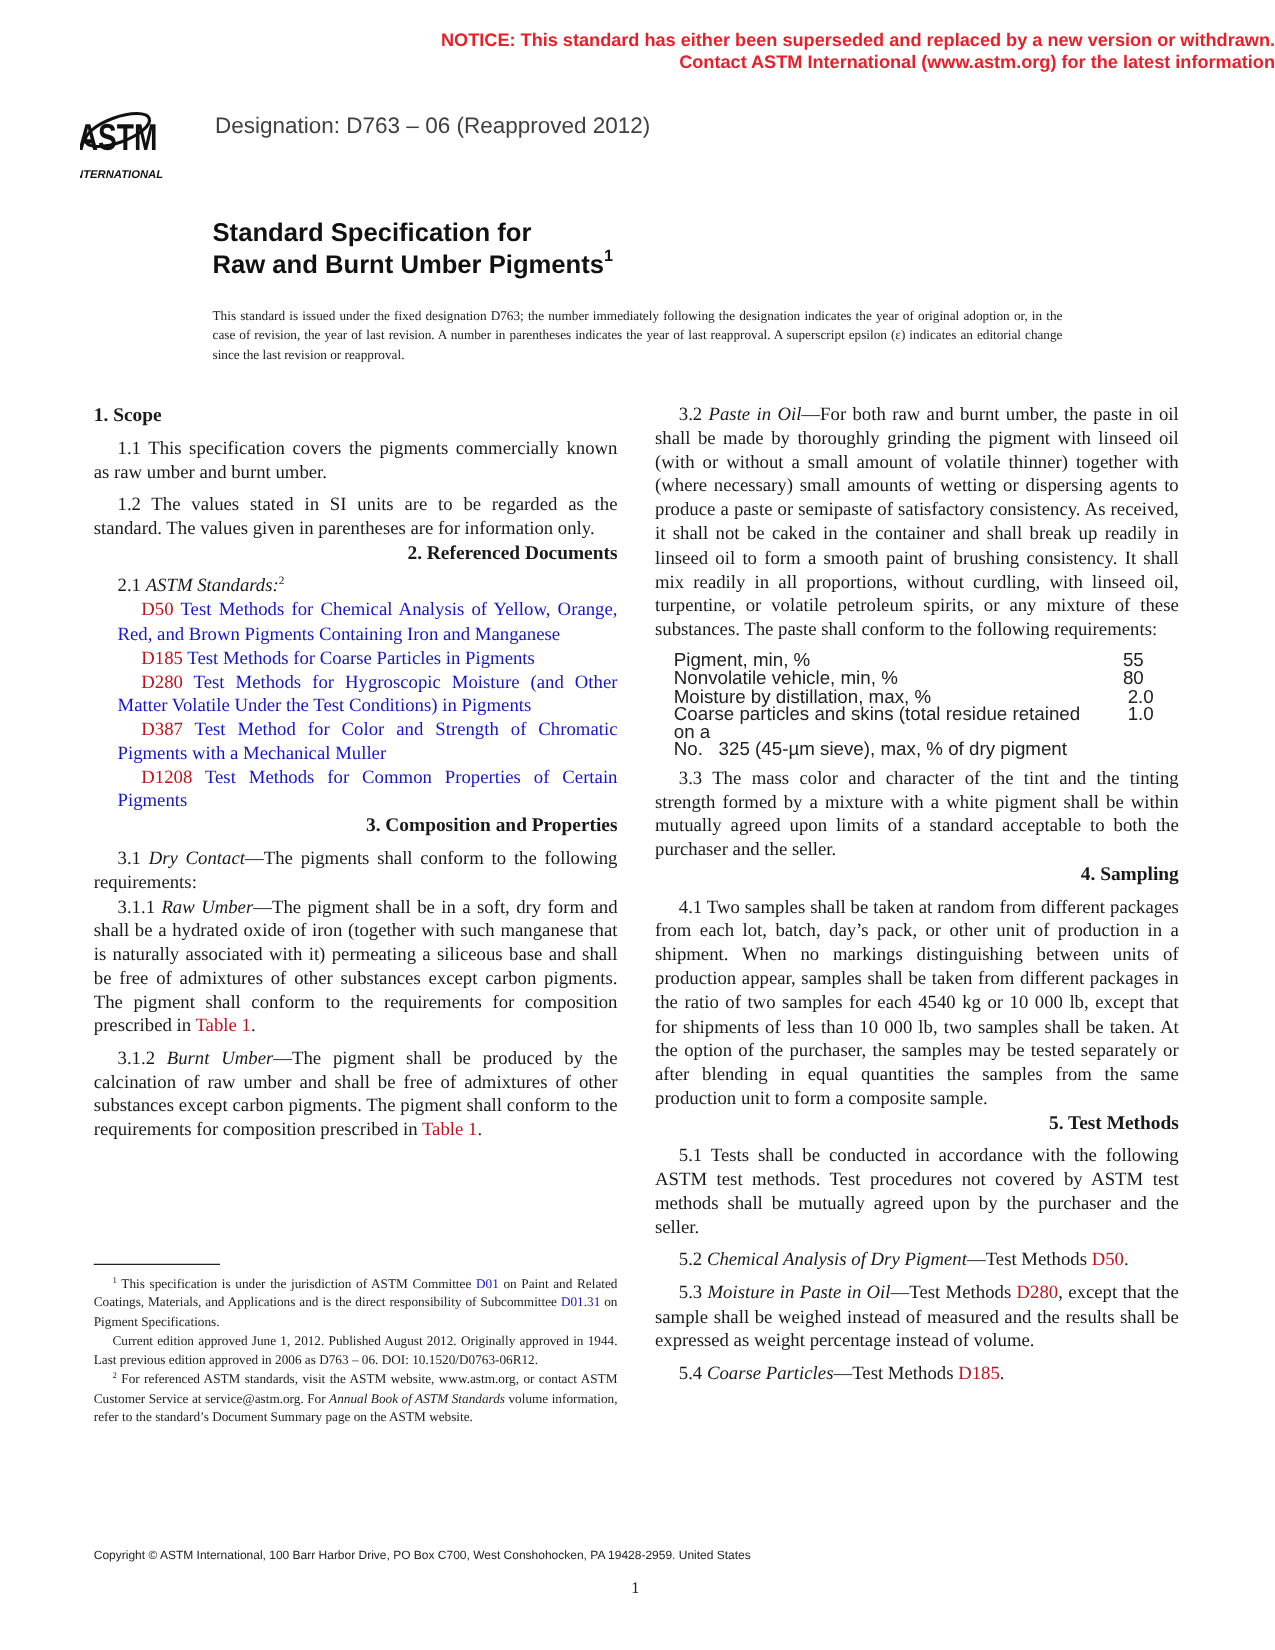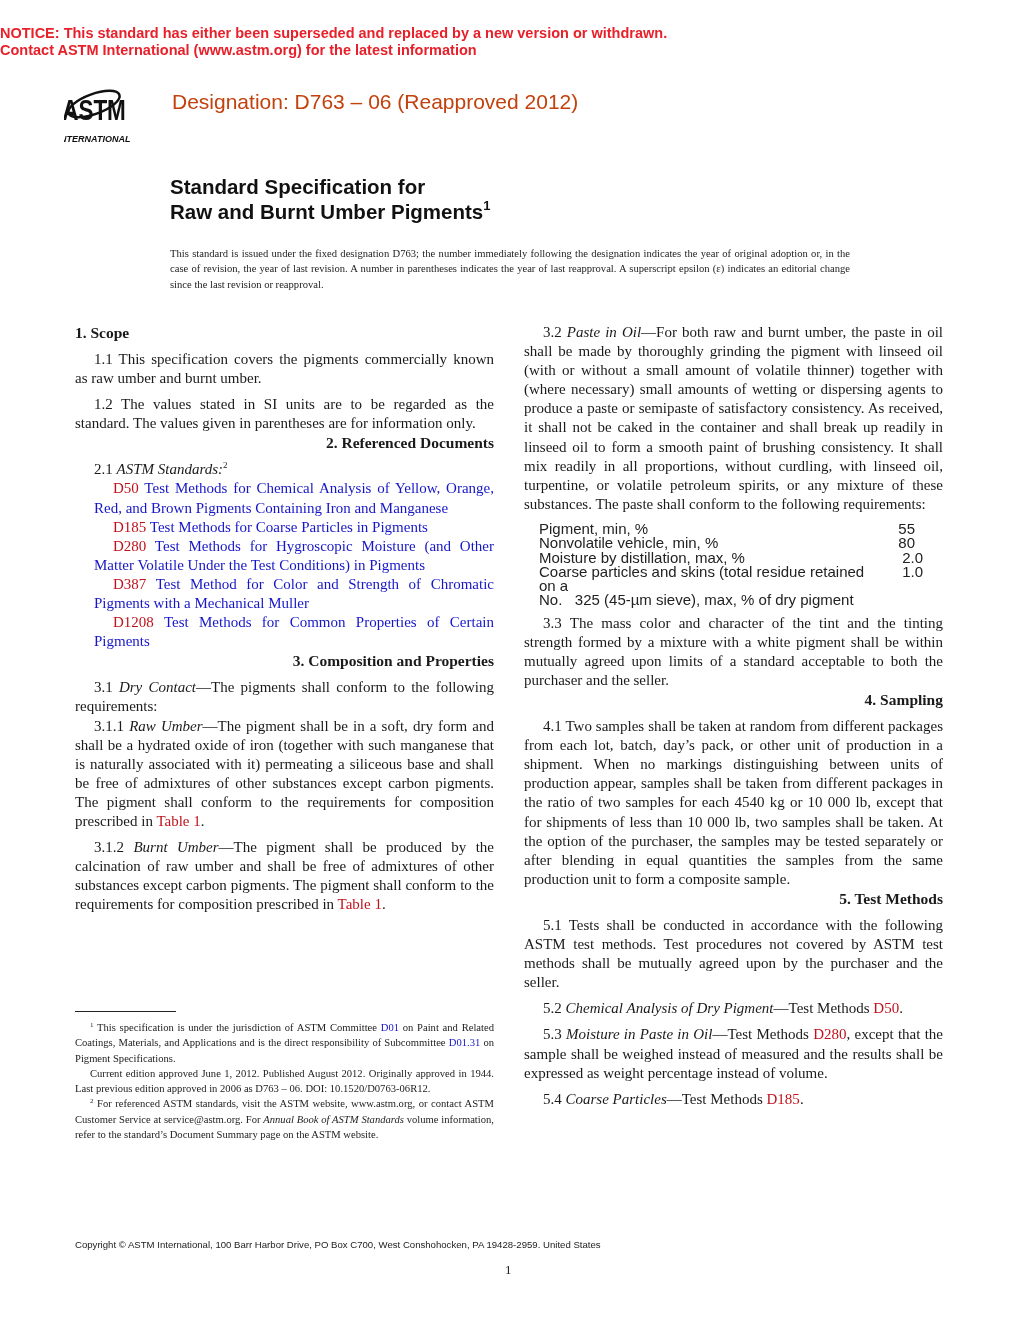--- a/index.html
+++ b/index.html
@@ -4,7 +4,7 @@
 <style>
   html, body { margin: 0; padding: 0; background: #ffffff; }
   body { width: 1020px; height: 1320px; position: relative; overflow: hidden; color: #1a1a1a; }
-  .notice { position: absolute; left: 0; top: 25px; width: 1020px; text-align: left; color: #e8202a; font-family: "Liberation Sans", sans-serif; font-weight: bold; font-size: 14.5px; line-height: 17px; }
+  .notice { position: absolute; left: 0; top: 25px; width: 1020px; text-align: right; color: #e8202a; font-family: "Liberation Sans", sans-serif; font-weight: bold; font-size: 14.5px; line-height: 17px; }
   .logo { position: absolute; left: 64px; top: 76px; width: 100px; height: 70px; }
   .designation { position: absolute; left: 172px; top: 90px; font-family: "Liberation Sans", sans-serif; font-size: 21px; color: #c2410c; }
   .title { position: absolute; left: 170px; top: 174px; font-family: "Liberation Sans", sans-serif; font-weight: bold; font-size: 20.5px; line-height: 25px; color: #111; }

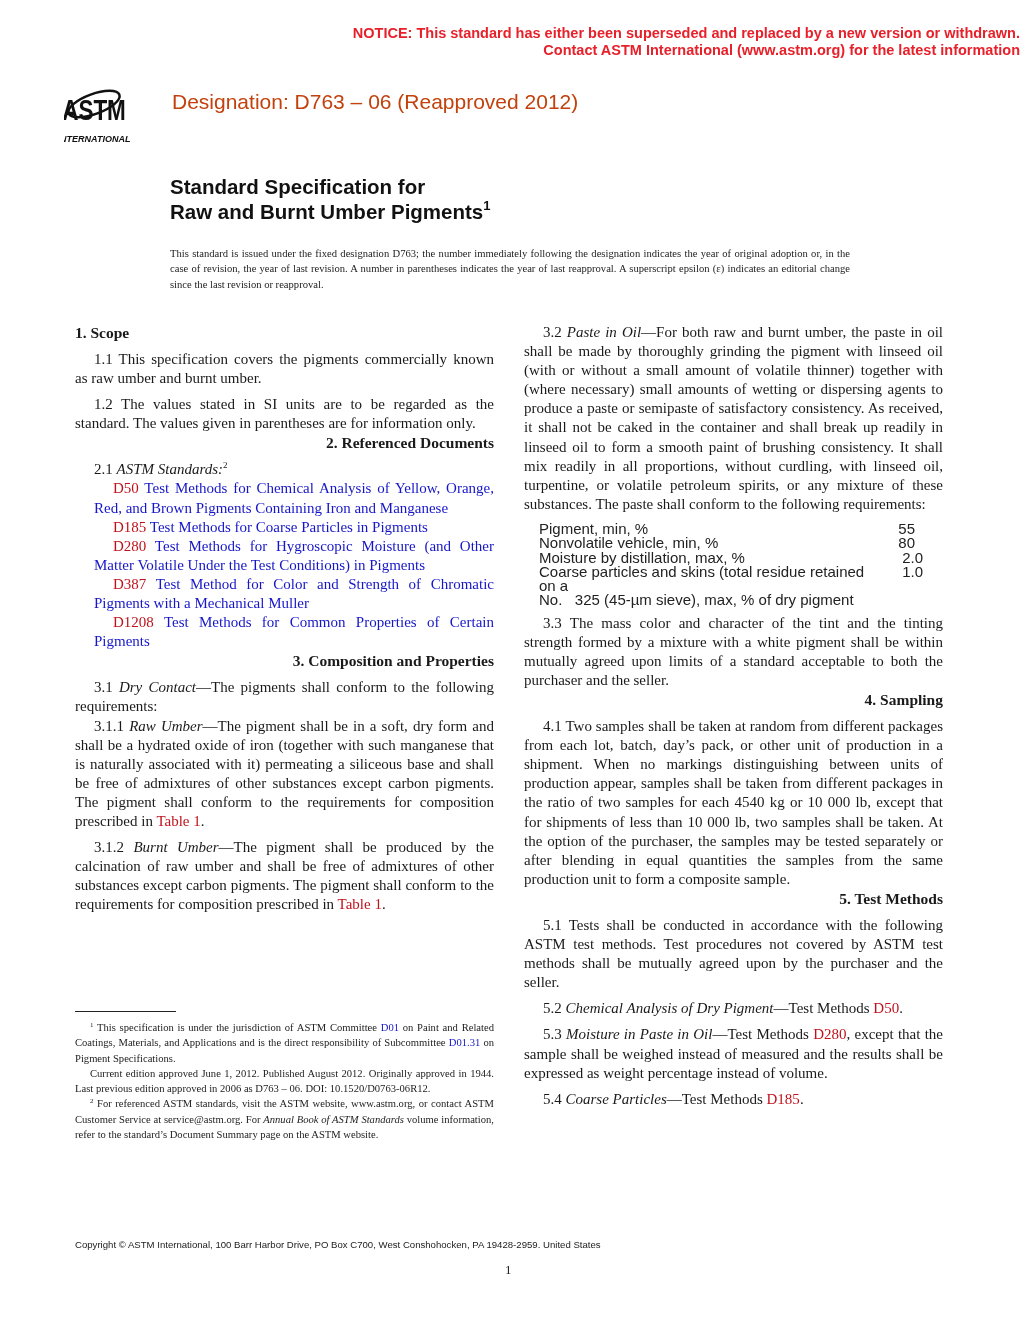--- a/index.html
+++ b/index.html
@@ -6,7 +6,7 @@
   body { width: 1020px; height: 1320px; position: relative; overflow: hidden; color: #1a1a1a; }
   .notice { position: absolute; left: 0; top: 25px; width: 1020px; text-align: right; color: #e8202a; font-family: "Liberation Sans", sans-serif; font-weight: bold; font-size: 14.5px; line-height: 17px; }
   .logo { position: absolute; left: 64px; top: 76px; width: 100px; height: 70px; }
-  .designation { position: absolute; left: 172px; top: 90px; font-family: "Liberation Sans", sans-serif; font-size: 21px; color: #c2410c; }
+  .designation { position: absolute; left: 172px; top: 90px; font-family: "Liberation Sans", sans-serif; font-size: 18px; color: #404040; }
   .title { position: absolute; left: 170px; top: 174px; font-family: "Liberation Sans", sans-serif; font-weight: bold; font-size: 20.5px; line-height: 25px; color: #111; }
   .title sup { font-size: 13px; vertical-align: 9px; line-height: 0; }
   .issued { position: absolute; left: 170px; top: 246px; width: 680px; font-family: "Liberation Serif", serif; font-size: 10.6px; line-height: 15.4px; color: #222; text-align: justify; }

